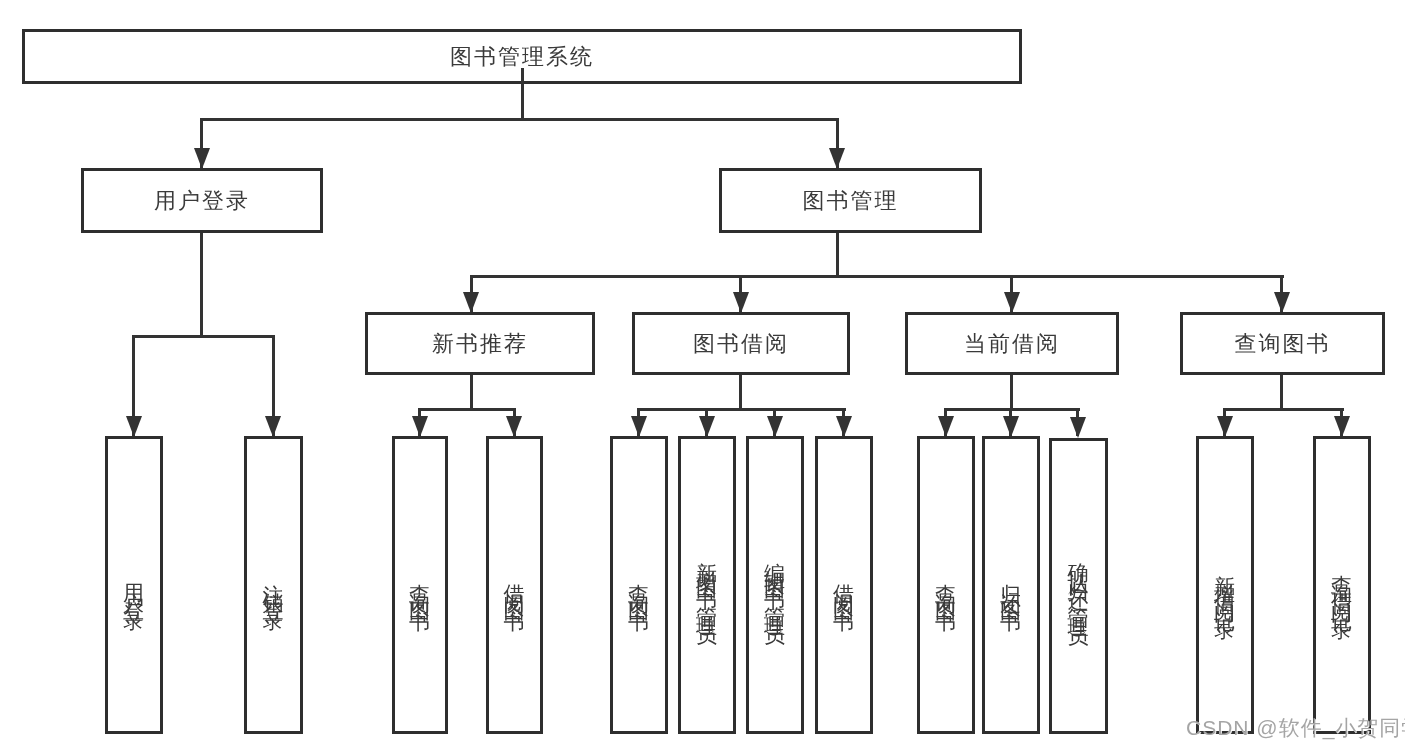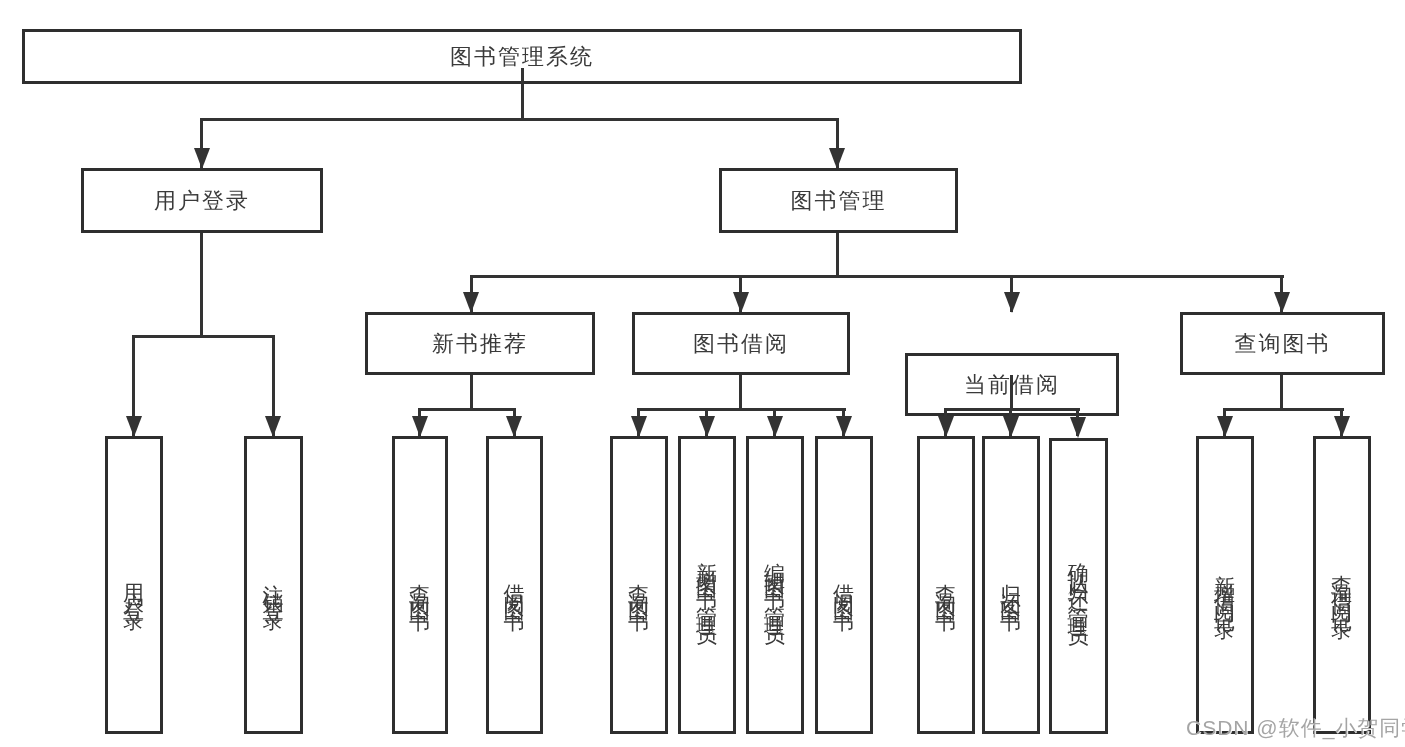--- a/index.html
+++ b/index.html
@@ -64,7 +64,7 @@
   <div class="box" style="left:81px;top:168px;width:242px;height:65px;">
     <span class="h-label">用户登录</span>
   </div>
-  <div class="box" style="left:719px;top:168px;width:239px;height:65px;">
+  <div class="box" style="left:719px;top:168px;width:263px;height:65px;">
     <span class="h-label">图书管理</span>
   </div>
 

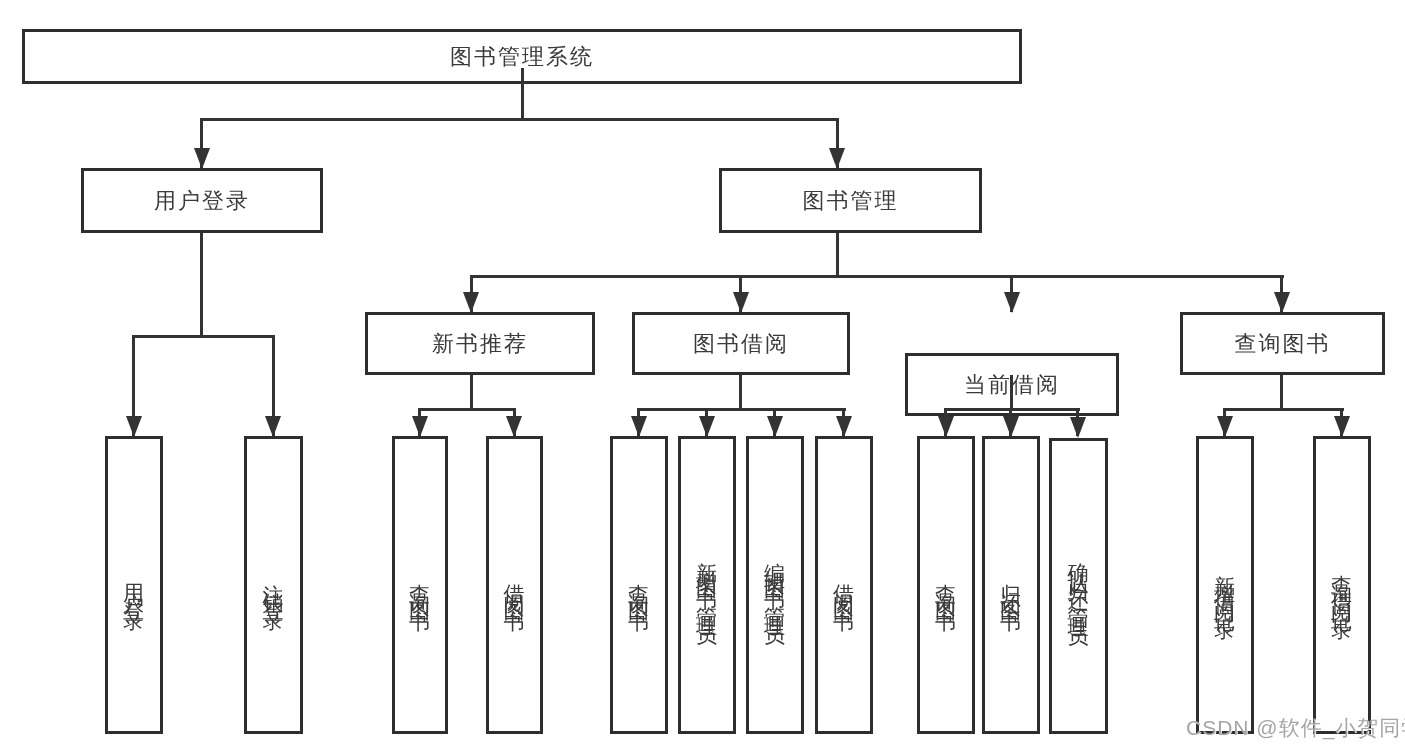--- a/index.html
+++ b/index.html
@@ -74,7 +74,7 @@
   <div class="box" style="left:632px;top:312px;width:218px;height:63px;">
     <span class="h-label">图书借阅</span>
   </div>
-  <div class="box" style="left:905px;top:312px;width:214px;height:63px;margin-top:41px;">
+  <div class="box" style="left:905px;top:312px;width:214px;height:63px;">
     <span class="h-label">当前借阅</span>
   </div>
   <div class="box" style="left:1180px;top:312px;width:205px;height:63px;">

